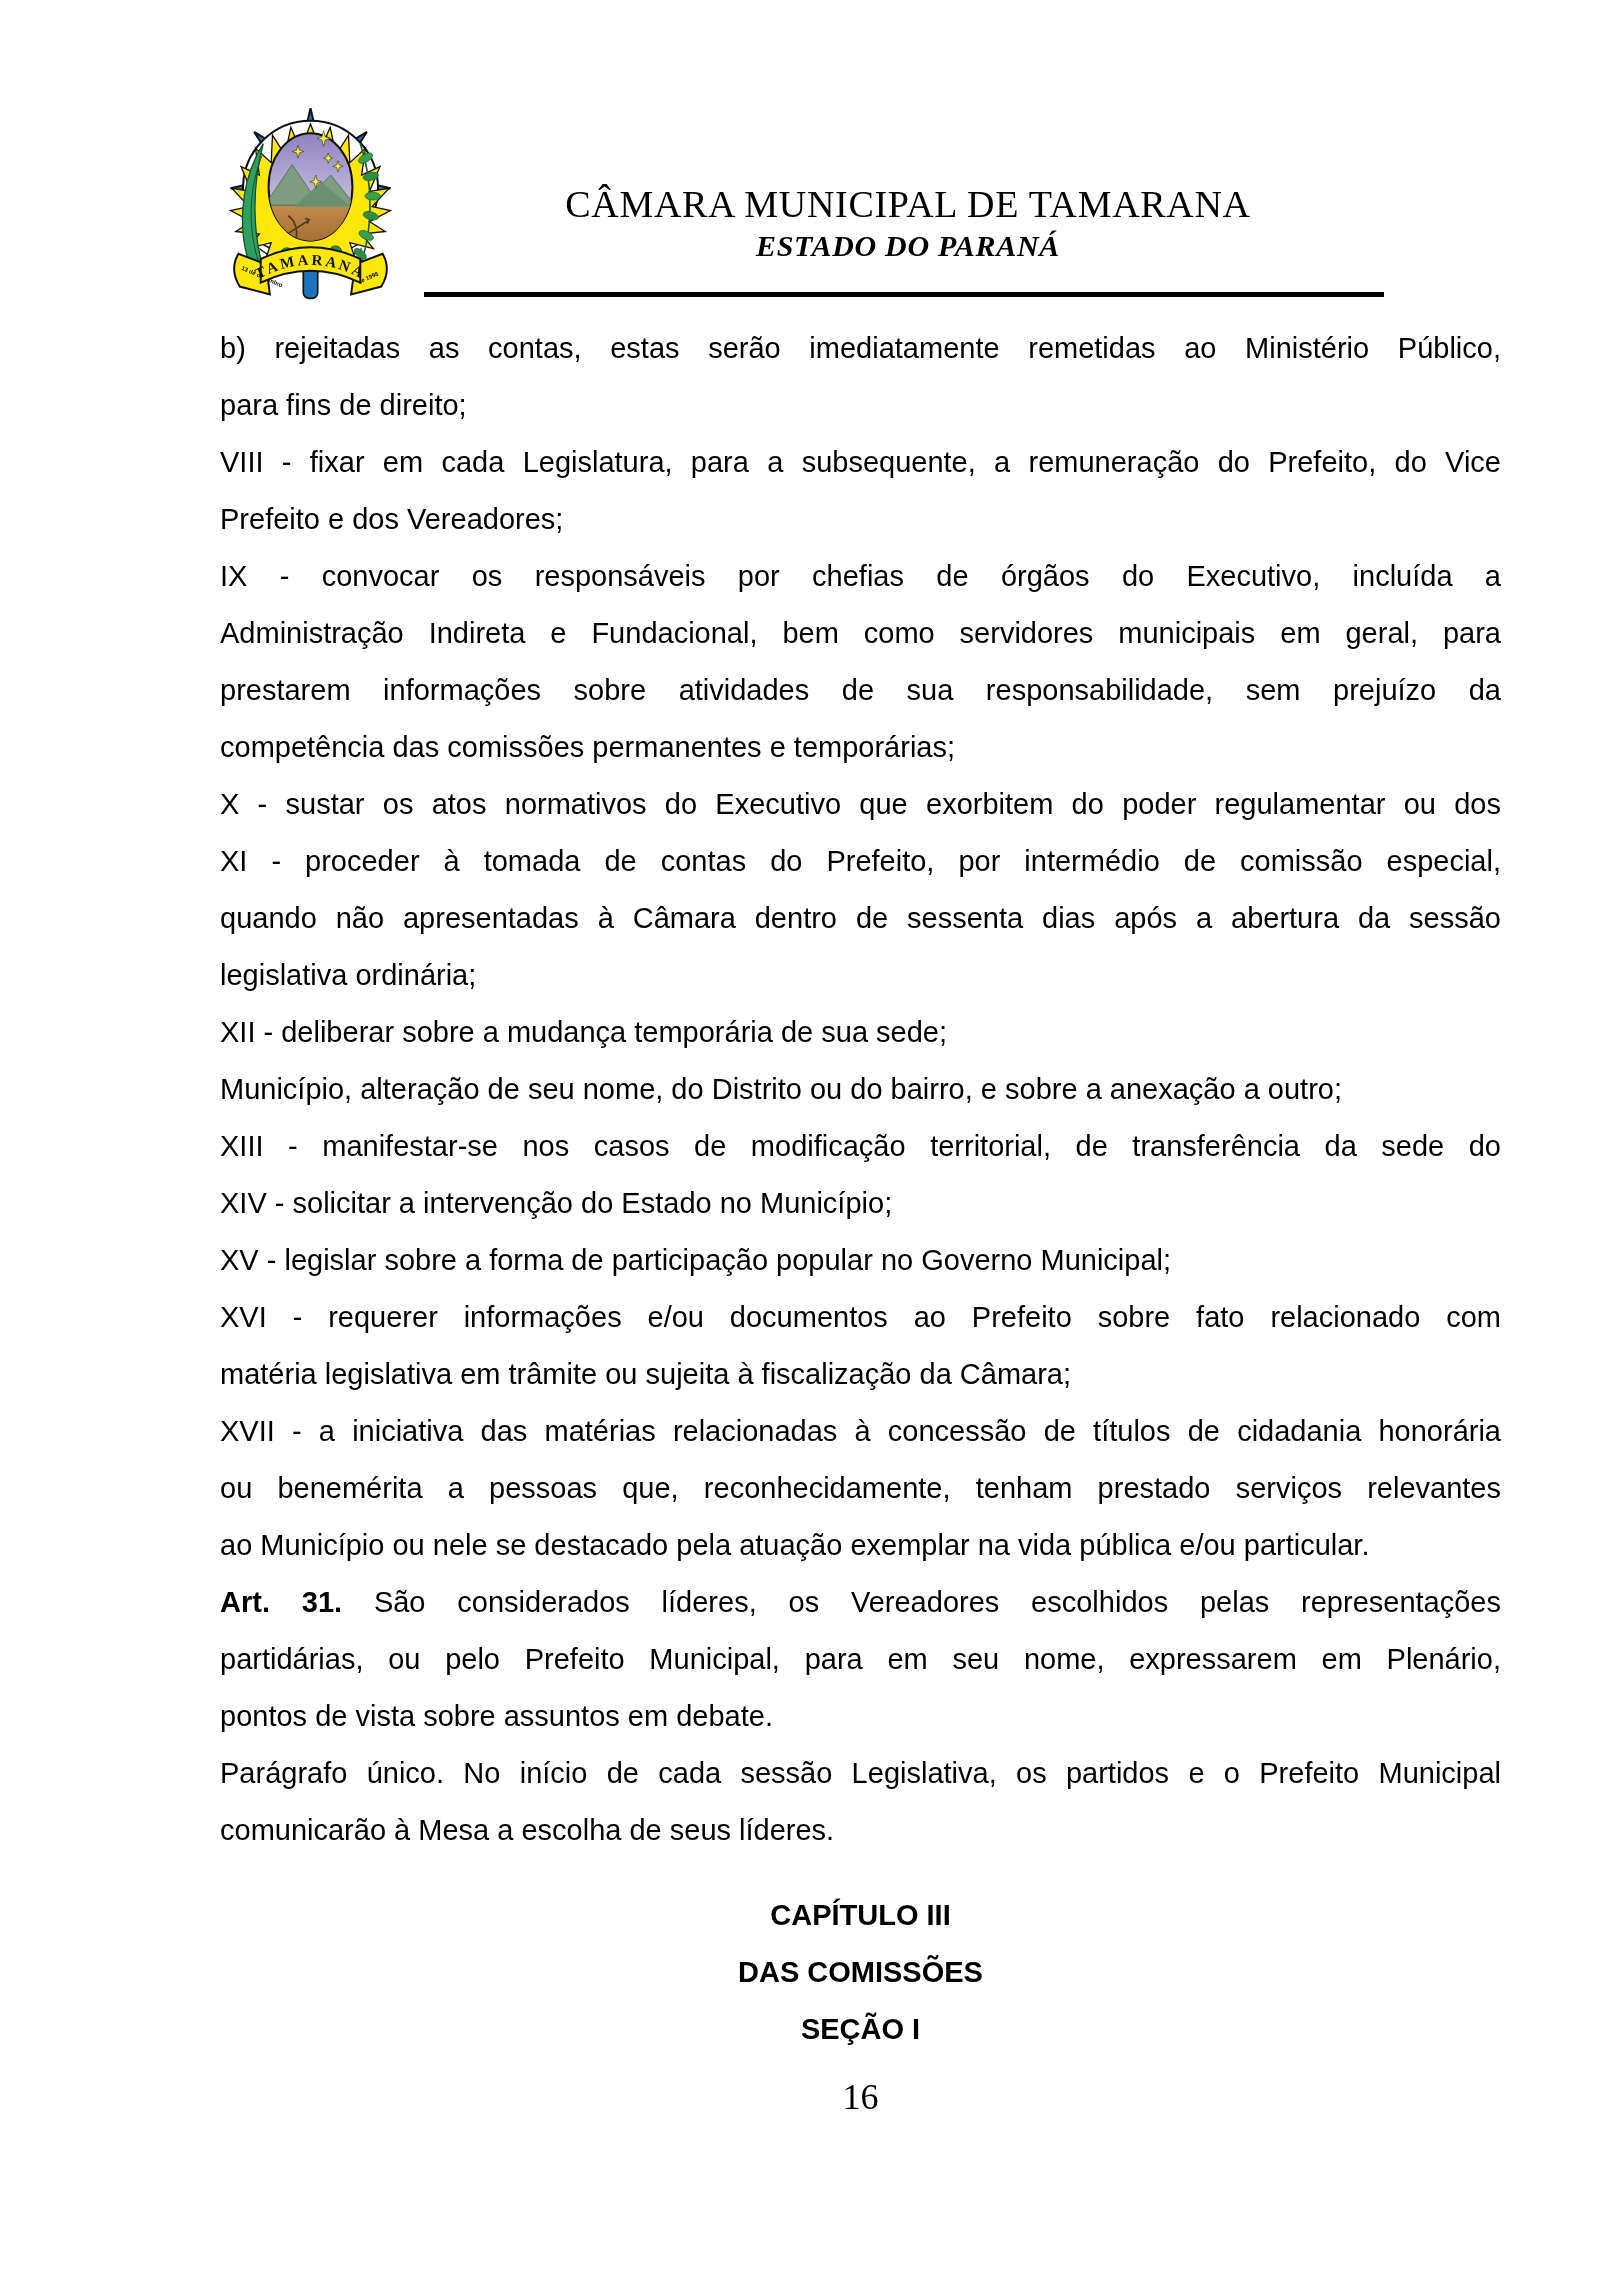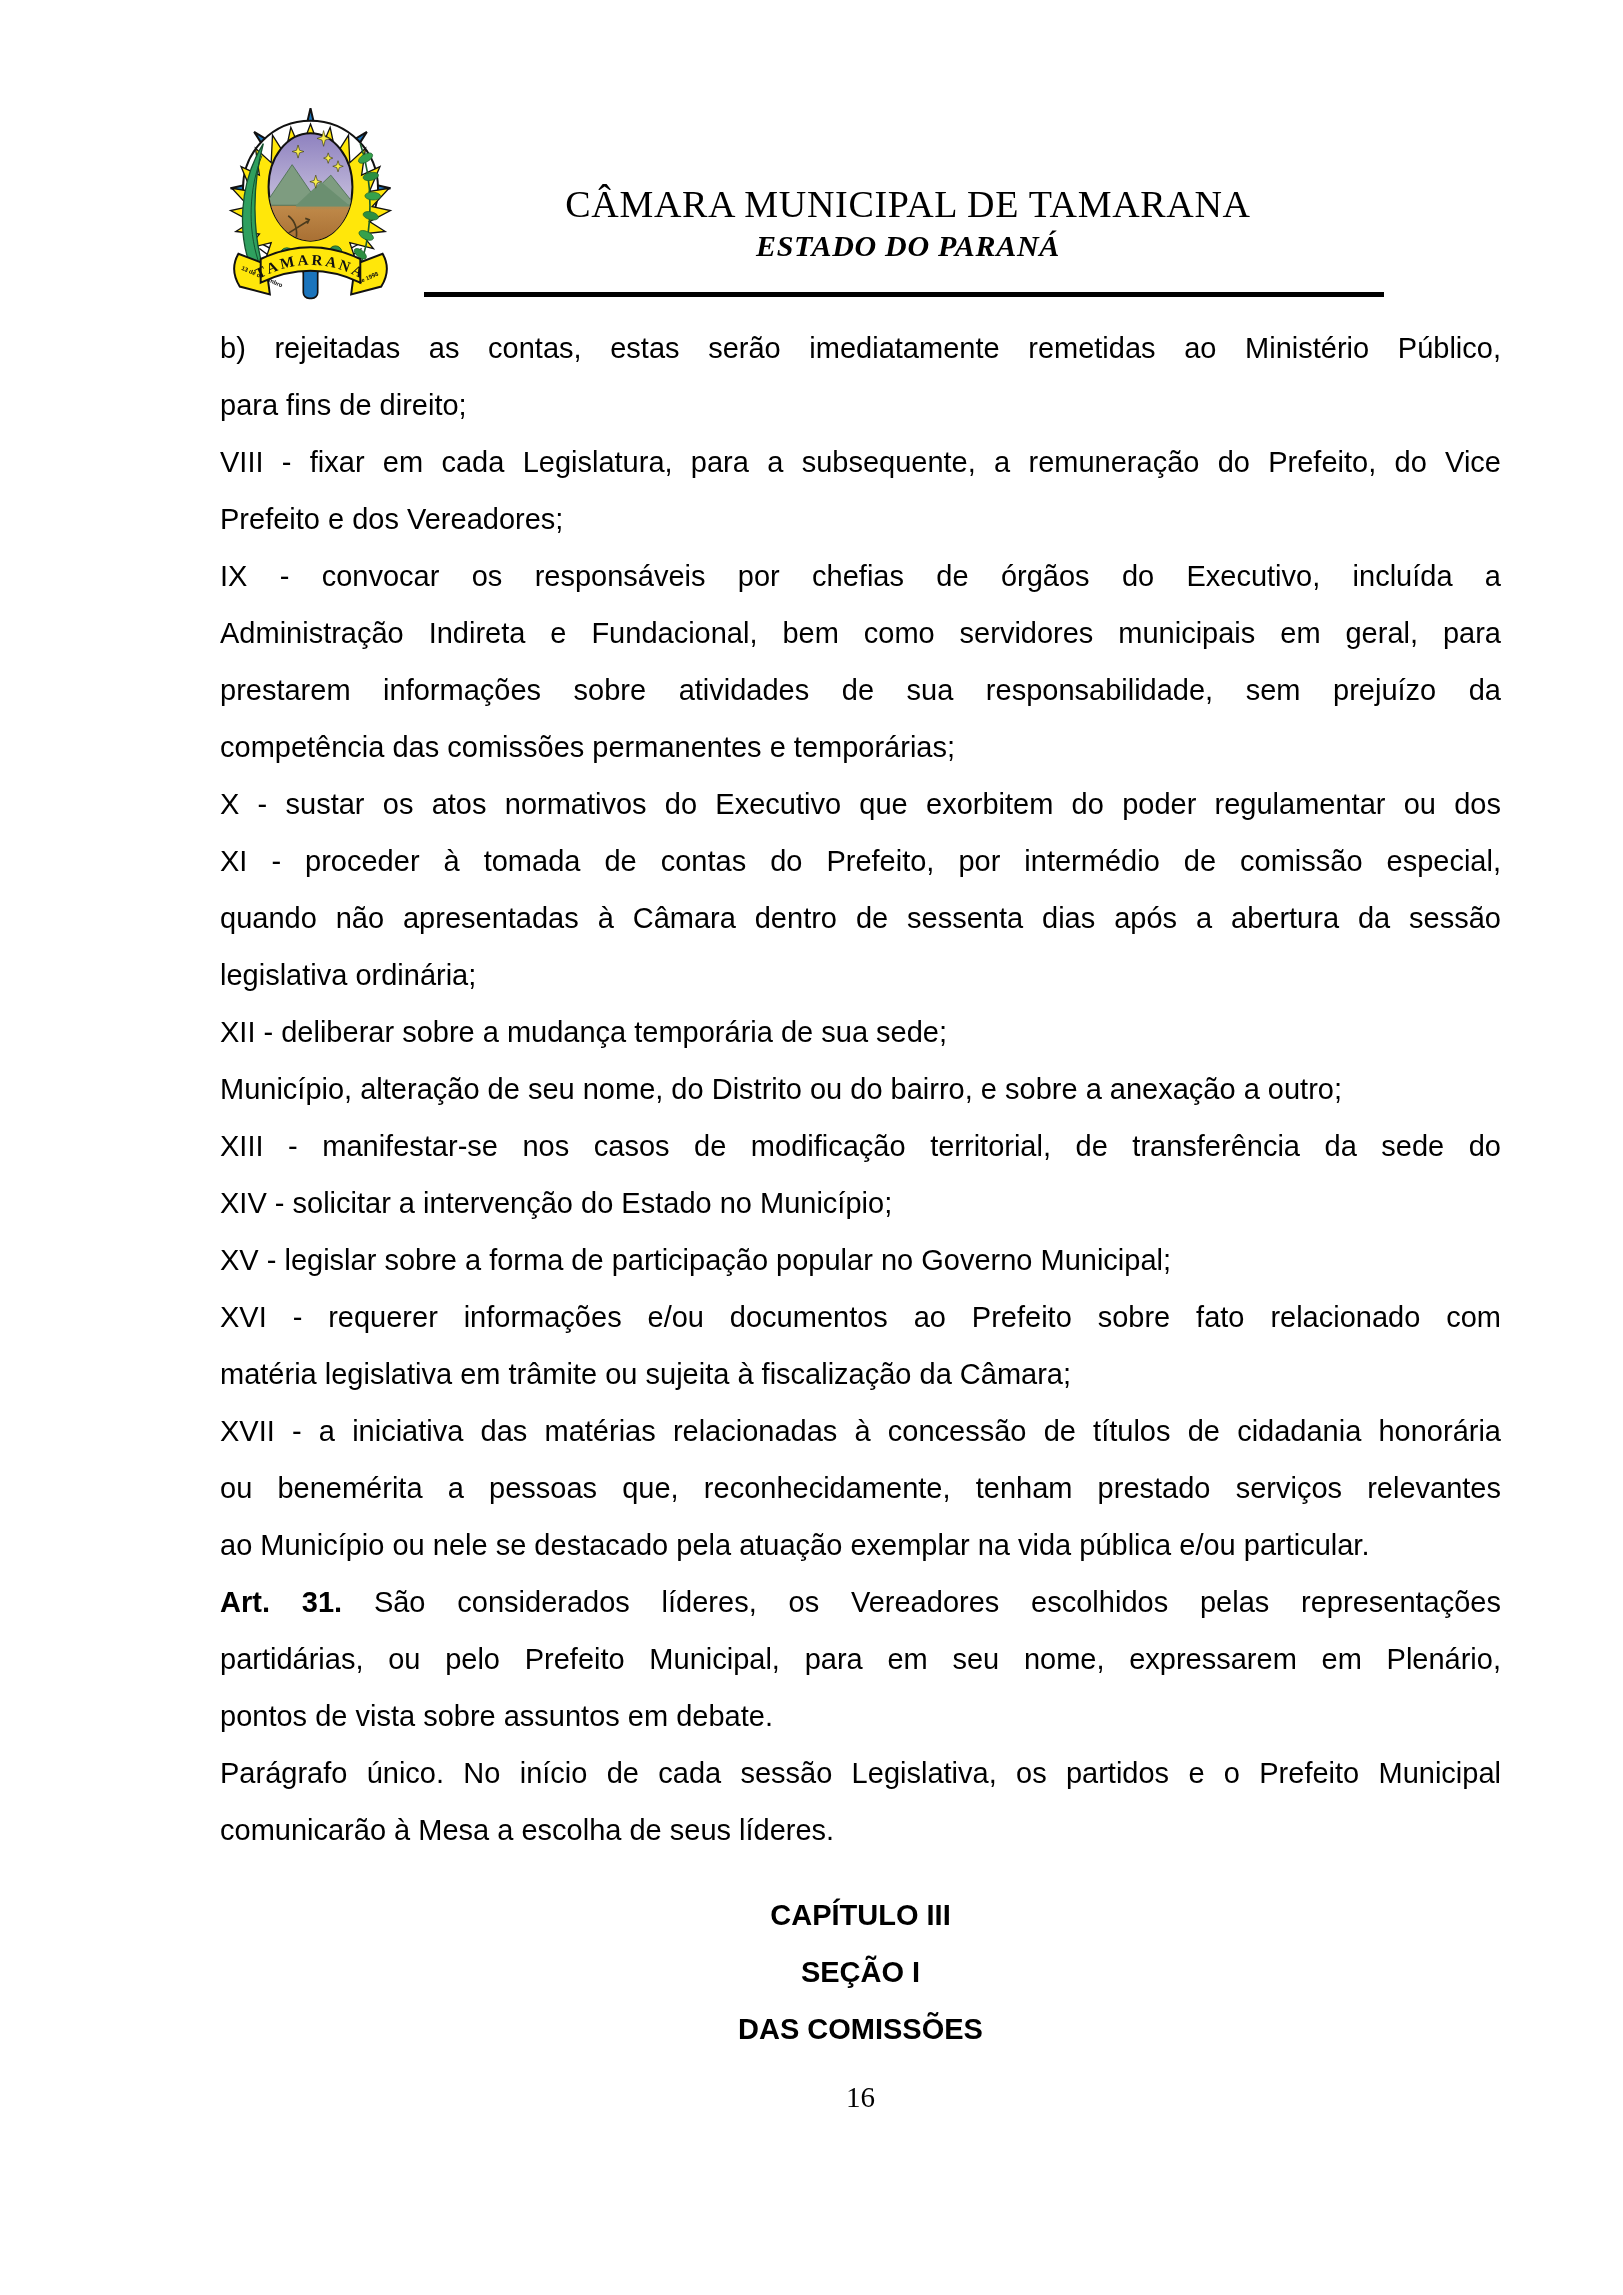--- a/index.html
+++ b/index.html
@@ -164,8 +164,8 @@
       <div class="line">Parágrafo único. No início de cada sessão Legislativa, os partidos e o Prefeito Municipal</div>
       <div class="line last">comunicarão à Mesa a escolha de seus líderes.</div>
       <div class="line center gap">CAPÍTULO III</div>
+      <div class="line center">DAS COMISSÕES</div>
       <div class="line center">SEÇÃO I</div>
-      <div class="line center">DAS COMISSÕES</div>
       <div class="page-number">16</div>
     </div>
 

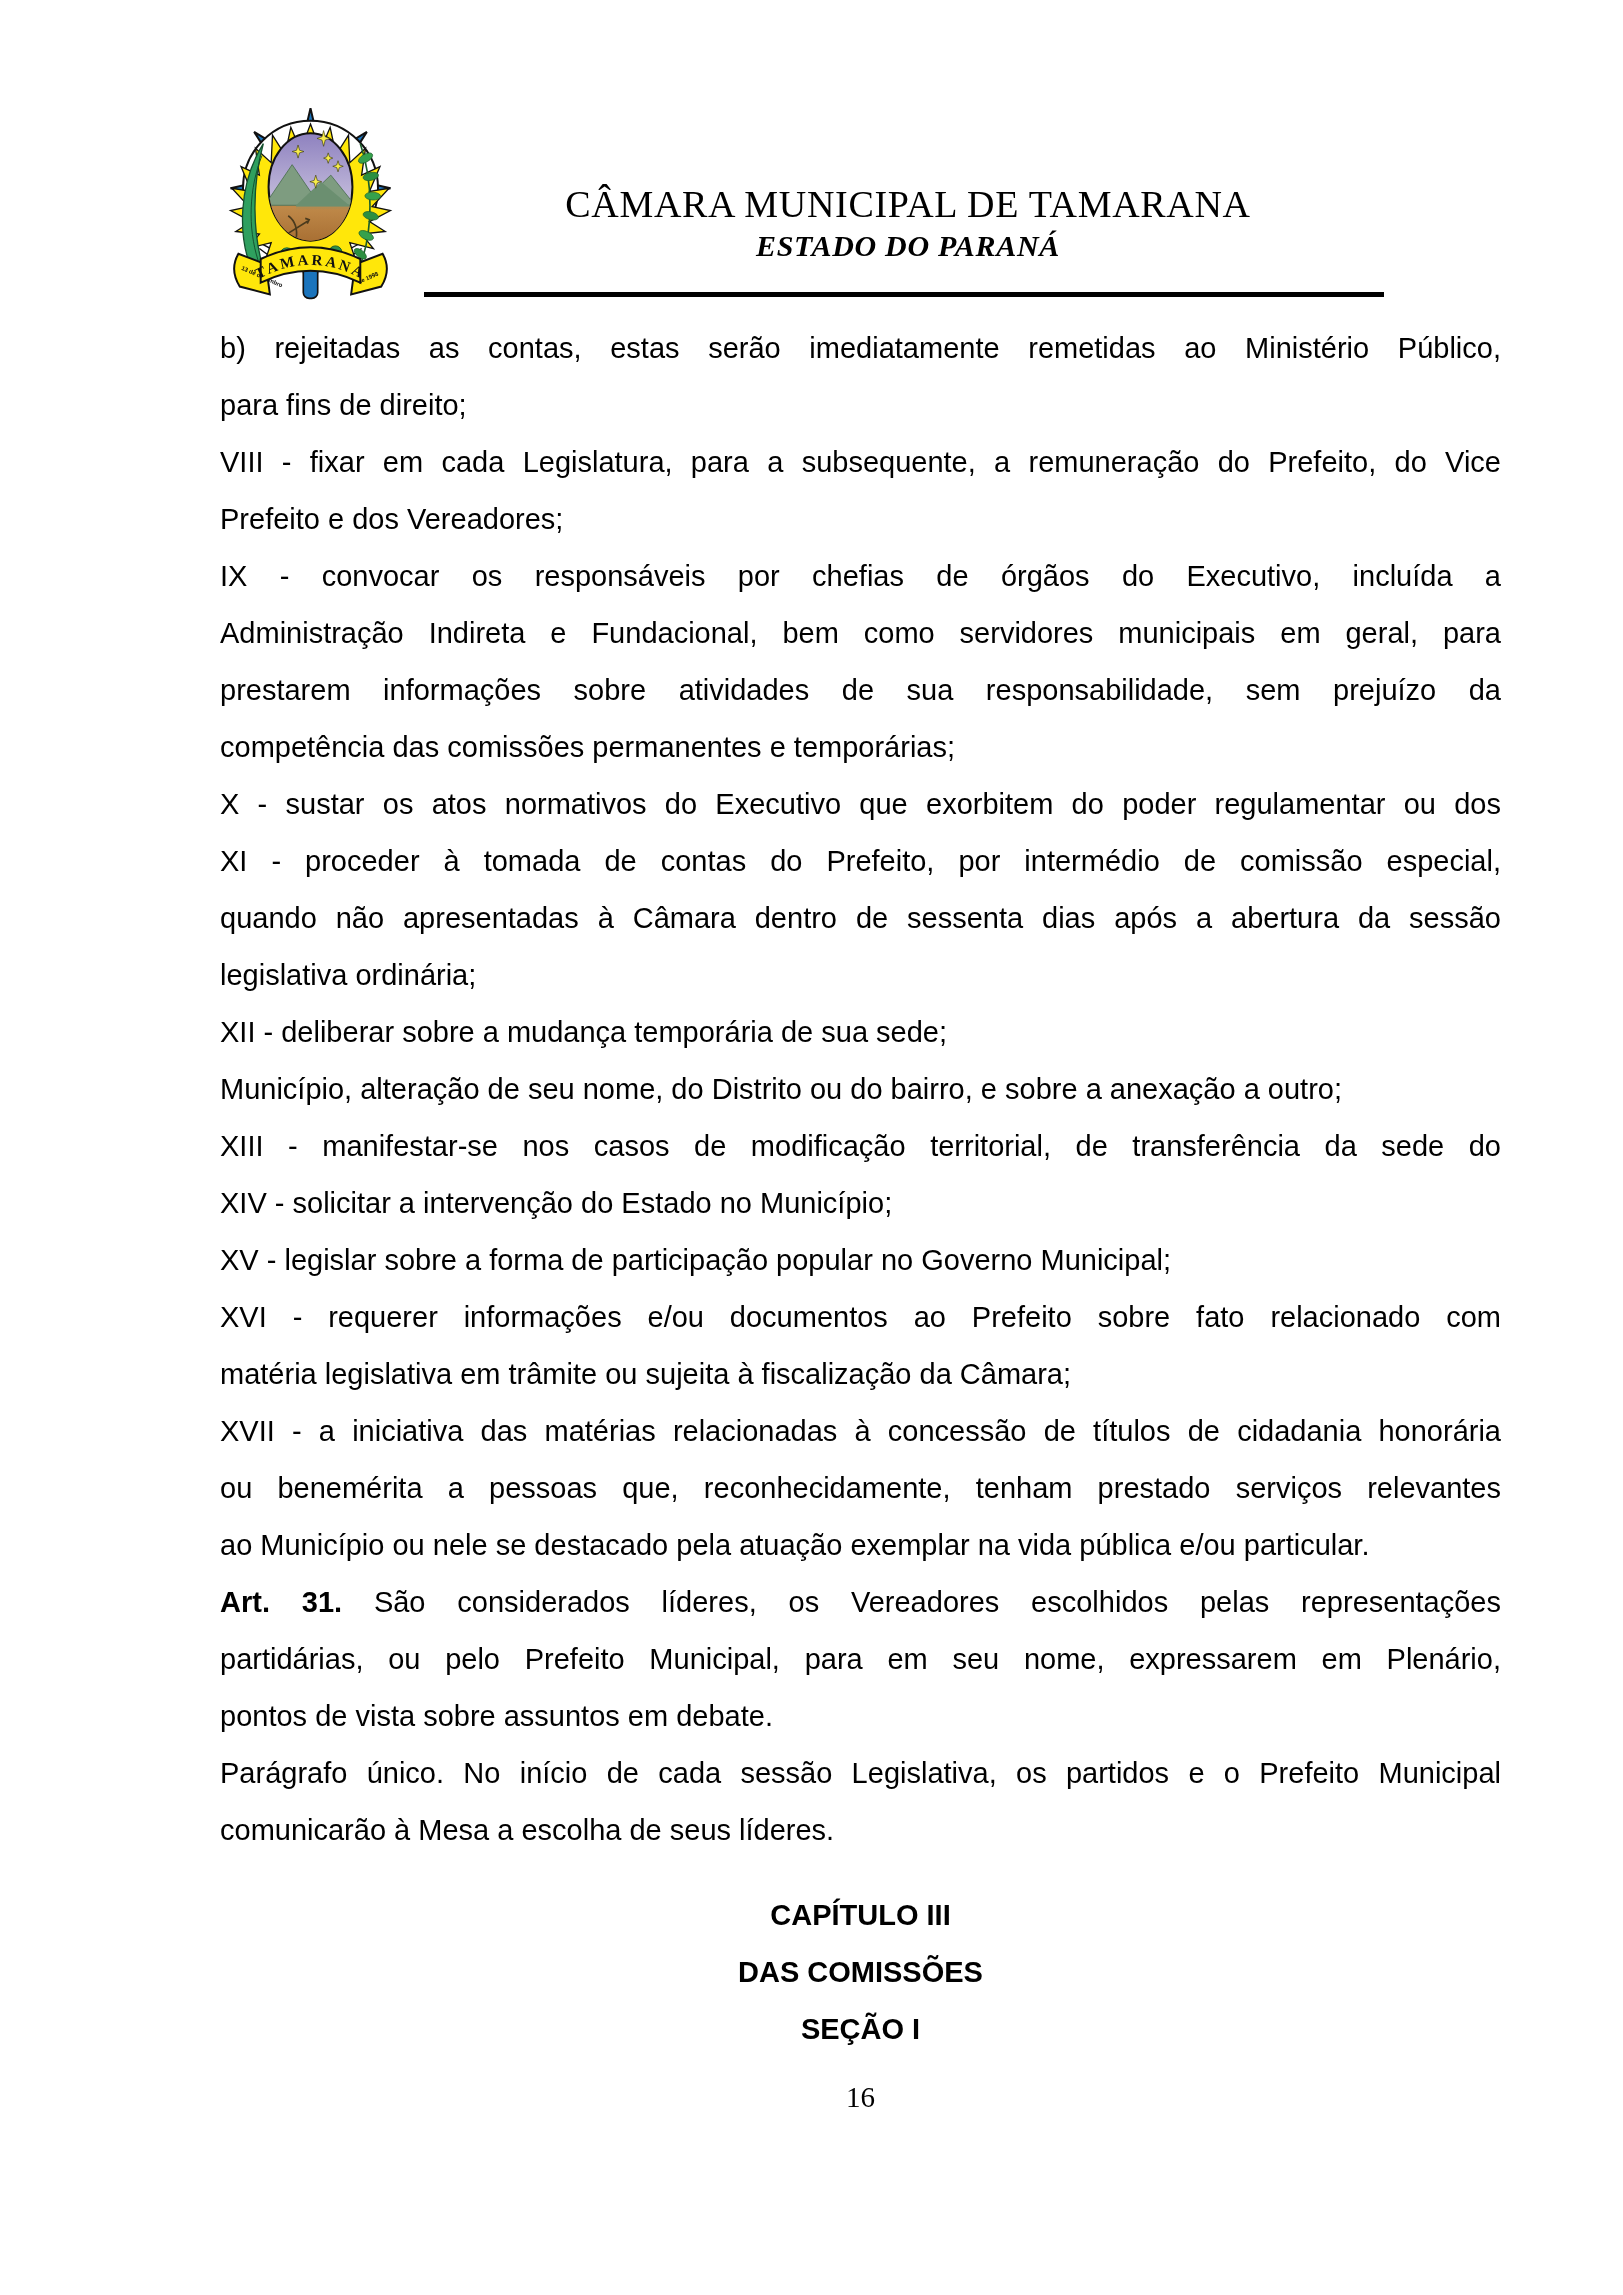--- a/index.html
+++ b/index.html
@@ -34,7 +34,7 @@
   .line.gap{margin-top:27.5px;}
   .page-number{
     margin-top:11.8px;text-align:center;text-align-last:center;
-    font-family:"Liberation Serif", serif;font-size:29px;line-height:57px;
+    font-family:"Liberation Serif", serif;font-size:36px;line-height:57px;
   }
   b{font-weight:bold;}
 </style>

